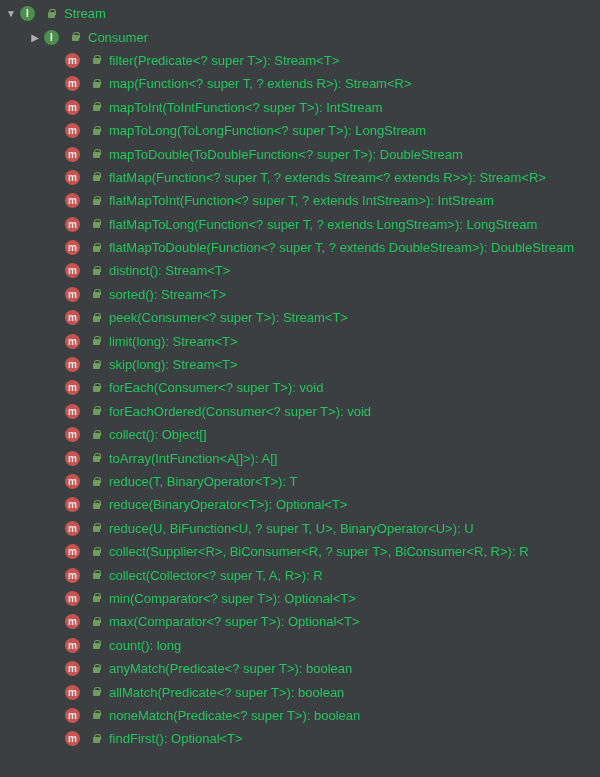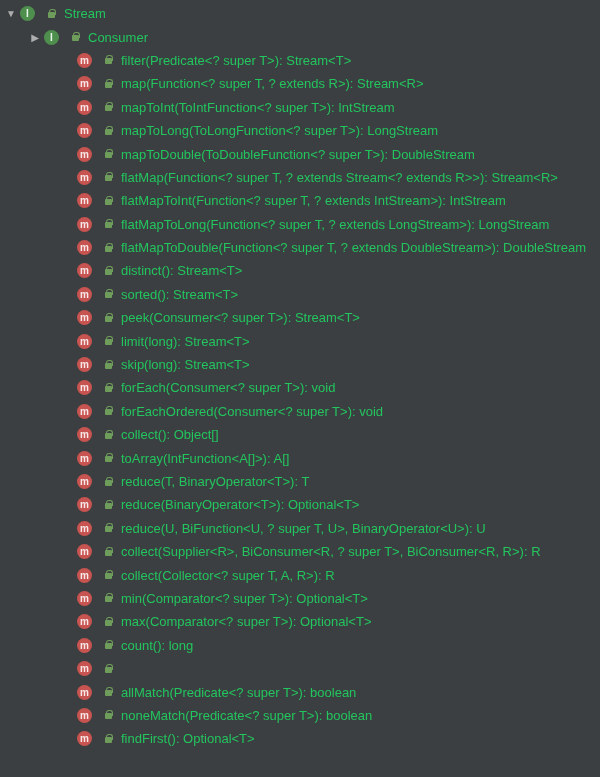--- a/index.html
+++ b/index.html
@@ -22,7 +22,7 @@
   }
   .indent-0 { padding-left: 4px; }
   .indent-1 { padding-left: 28px; }
-  .indent-2 { padding-left: 77px; }
+  .indent-2 { padding-left: 52px; margin-left: 13px; }
   .arrow {
     width: 14px;
     display: inline-flex;

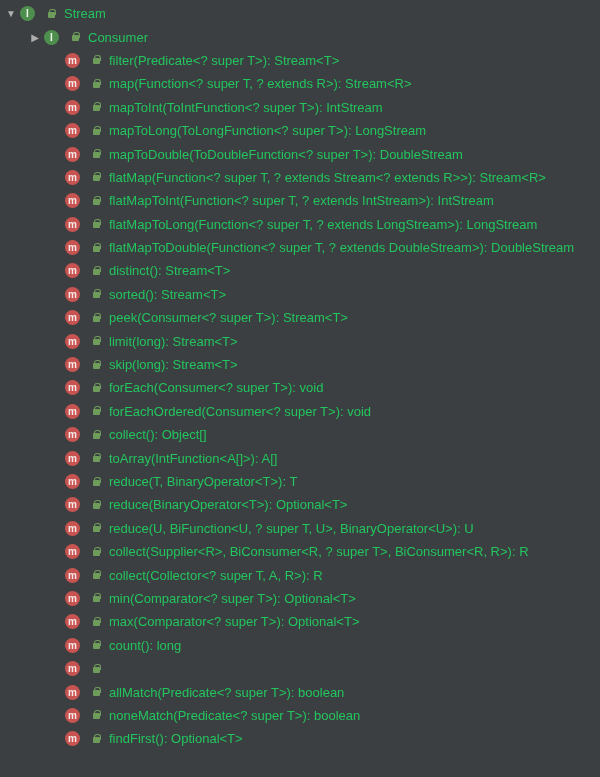--- a/index.html
+++ b/index.html
@@ -293,6 +293,7 @@
         <span class="badge badge-method"></span>
       </span>
       <span class="mini-icon mini-lock"></span>
+    <span class="label">anyMatch(Predicate&lt;? super T&gt;): boolean</span>
   </div>
     <div class="row indent-2">
     <span class="icon-stack">

